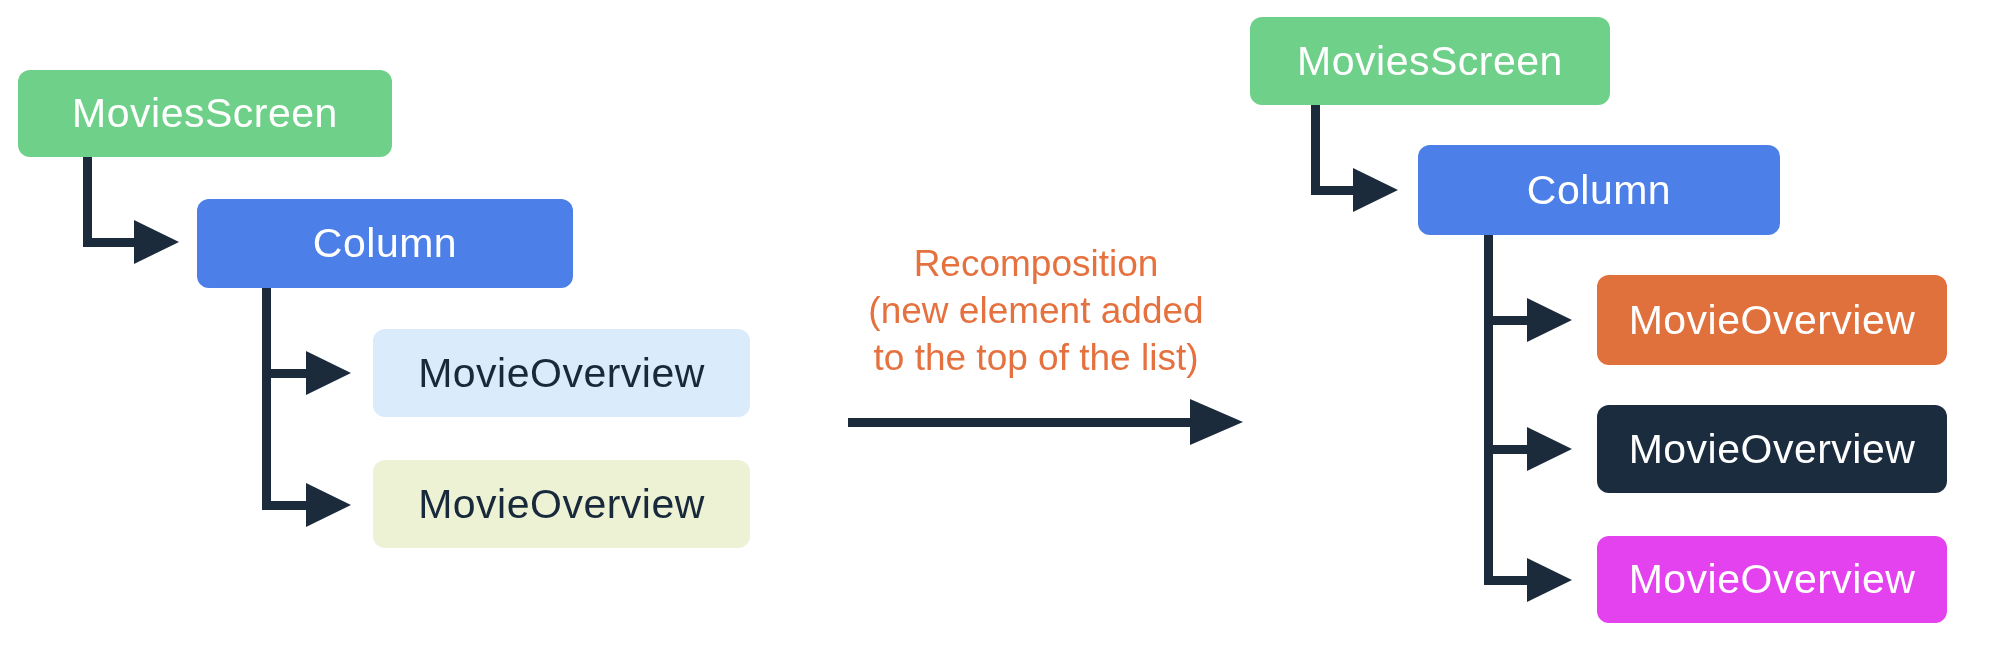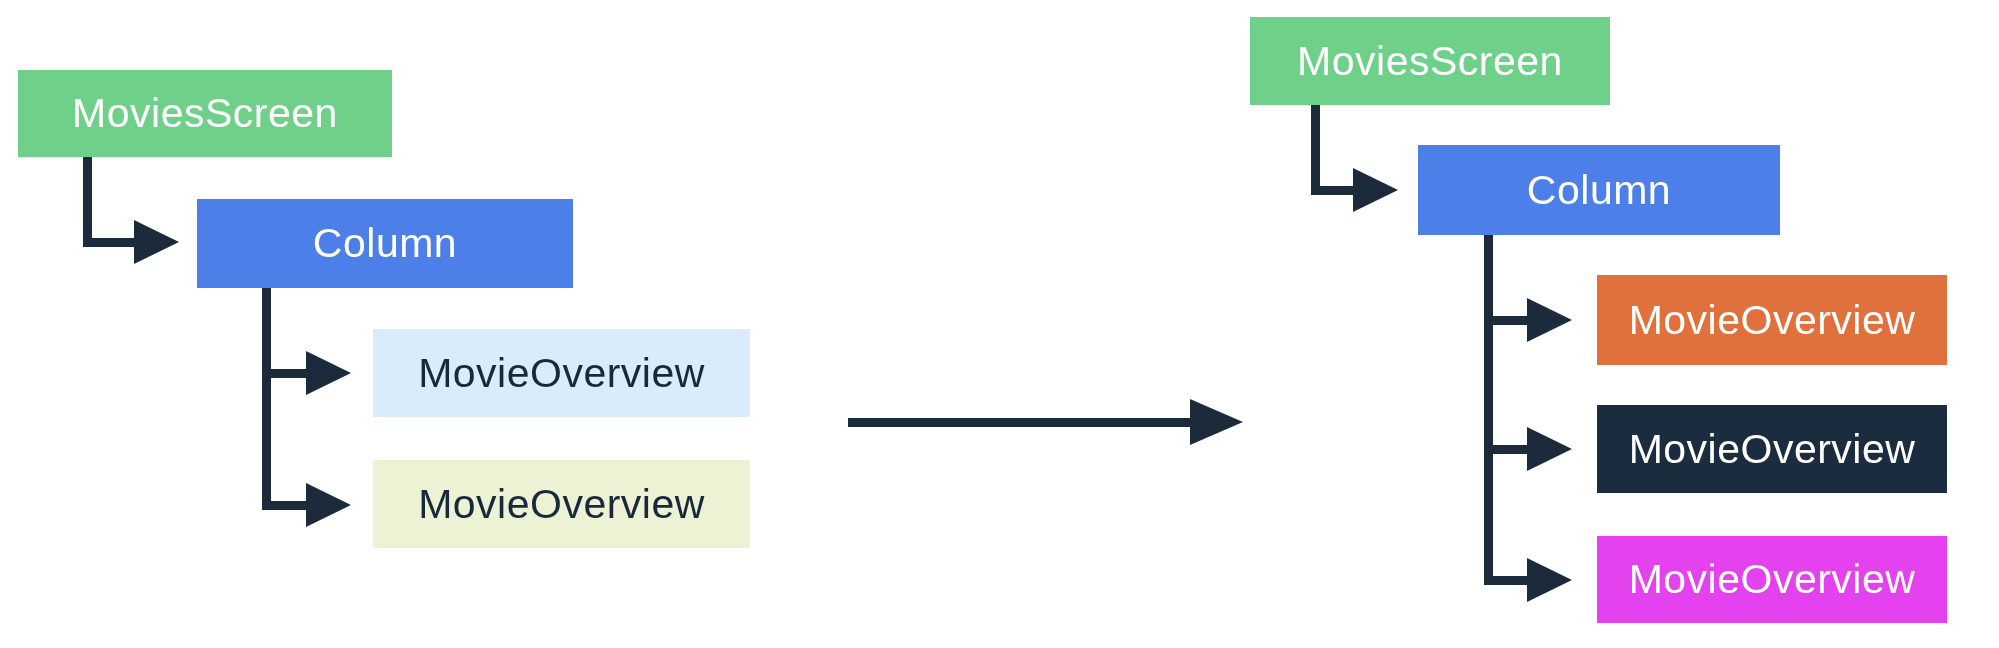--- a/index.html
+++ b/index.html
@@ -17,7 +17,7 @@
   }
   .node {
     position: absolute;
-    border-radius: 0;
+    border-radius: 12px;
     display: flex;
     align-items: center;
     justify-content: center;

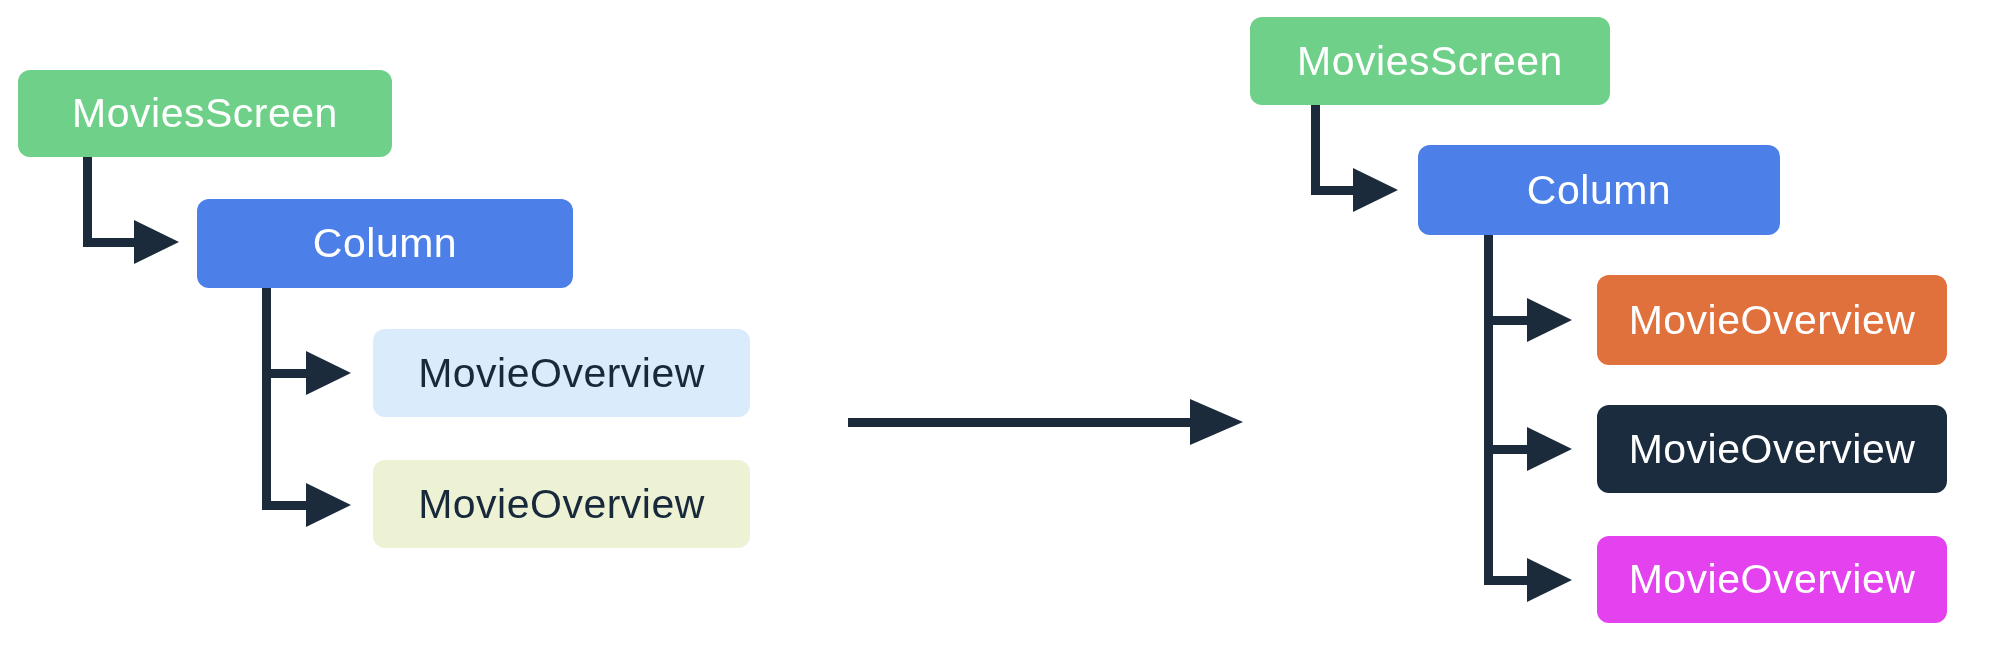--- a/index.html
+++ b/index.html
@@ -120,6 +120,11 @@
     <div class="node l-n4" style="background-color: rgb(238, 242, 213); color: rgb(23, 41, 58);">MovieOverview</div>
   </div>
 
+  <div class="annotation">
+    <div>Recomposition</div>
+    <div>(new element added</div>
+    <div>to the top of the list)</div>
+  </div>
   <div class="cline mid-line"></div>
   <div class="ah mid-head"></div>
 

